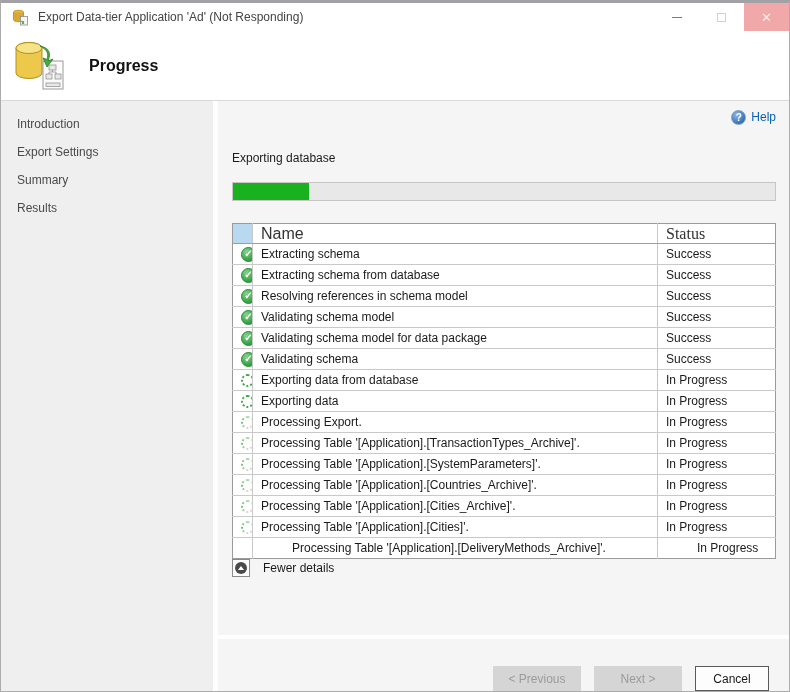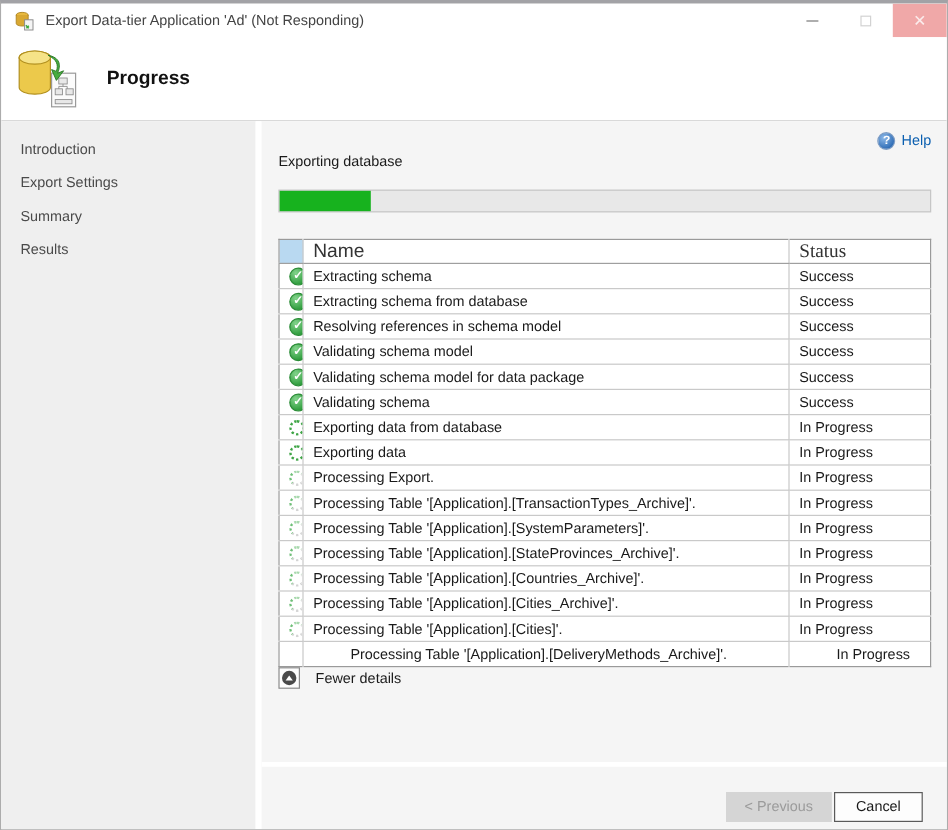--- a/index.html
+++ b/index.html
@@ -37,7 +37,7 @@
   .help-icon { width:15px; height:15px; border-radius:50%; background:radial-gradient(circle at 35% 30%, #8cb8e8, #2f6db6 75%); color:#fff; font-size:10px; font-weight:bold; display:flex; align-items:center; justify-content:center; border:1px solid #7d9cc3; }
   .help-text { color:#0b5fb0; font-size:12px; }
 
-  .status-label { font-size:12px; color:#1a1a1a; }
+  .status-label { margin-top:24px; font-size:12px; color:#1a1a1a; }
 
   .progressbar { margin-top:17px; height:19px; background:#e8e8e8; border:1px solid #c6c6c6; position:relative; }
   .progress-fill { height:100%; background:#17b21e; }

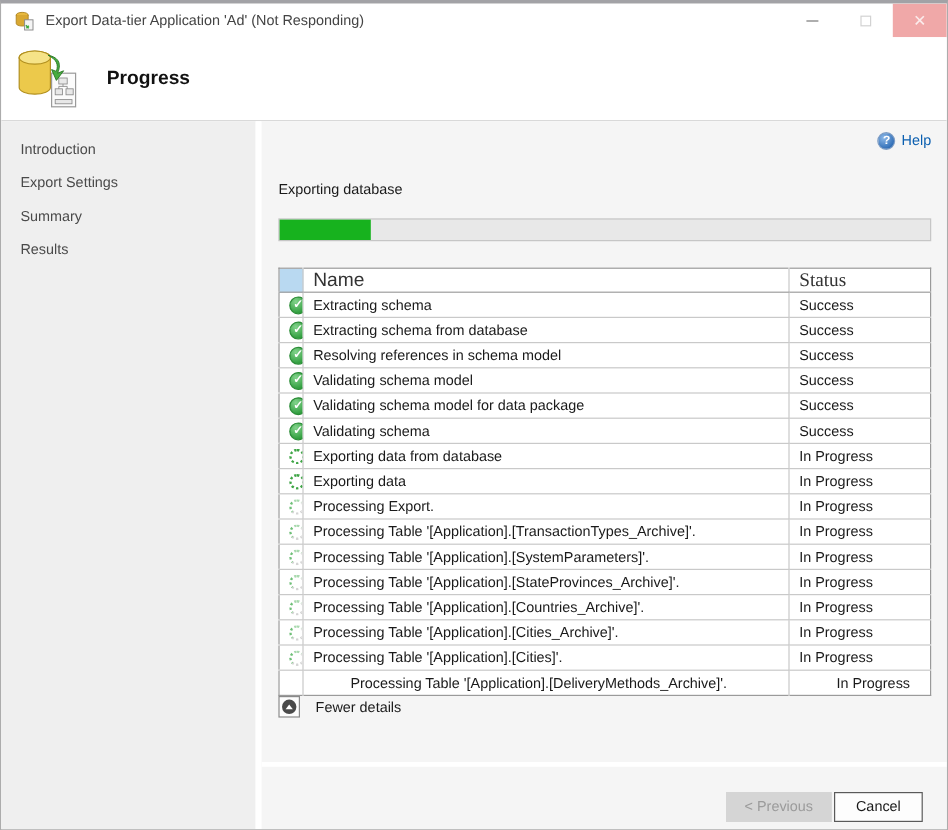--- a/index.html
+++ b/index.html
@@ -216,11 +216,6 @@
               </tr>
               <tr>
                 <td class="c-icon"><span class="st-icon spinner-waiting"></span></td>
-                <td class="c-name">Processing Table '[Application].[StateProvinces_Archive]'.</td>
-                <td class="c-status">In Progress</td>
-              </tr>
-              <tr>
-                <td class="c-icon"><span class="st-icon spinner-waiting"></span></td>
                 <td class="c-name">Processing Table '[Application].[Countries_Archive]'.</td>
                 <td class="c-status">In Progress</td>
               </tr>

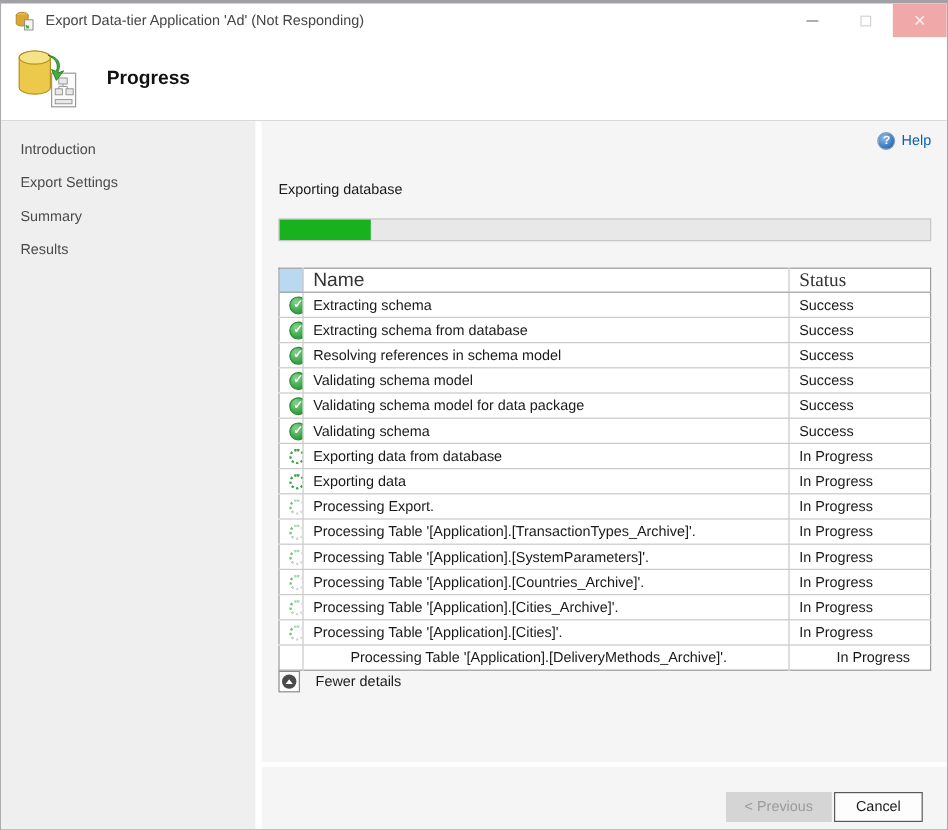--- a/index.html
+++ b/index.html
@@ -69,7 +69,7 @@
 
   
   .h-sep { height:4px; background:#fff; flex:0 0 auto; }
-  .footer { height:52px; display:flex; justify-content:flex-end; align-items:center; padding:14px 20px 0 0; gap:2px; flex:0 0 auto; }
+  .footer { height:52px; display:flex; justify-content:flex-end; align-items:flex-end; padding:14px 20px 0 0; gap:13px; flex:0 0 auto; }
   .btn { height:25px; font-size:12px; font-family:"Liberation Sans", sans-serif; }
   .btn.disabled { width:88px; background:#d5d5d5; color:#9b9b9b; border:1px solid #d5d5d5; }
   .btn.cancel { width:74px; background:#fdfdfd; color:#1a1a1a; border:1px solid #5a5a5a; }

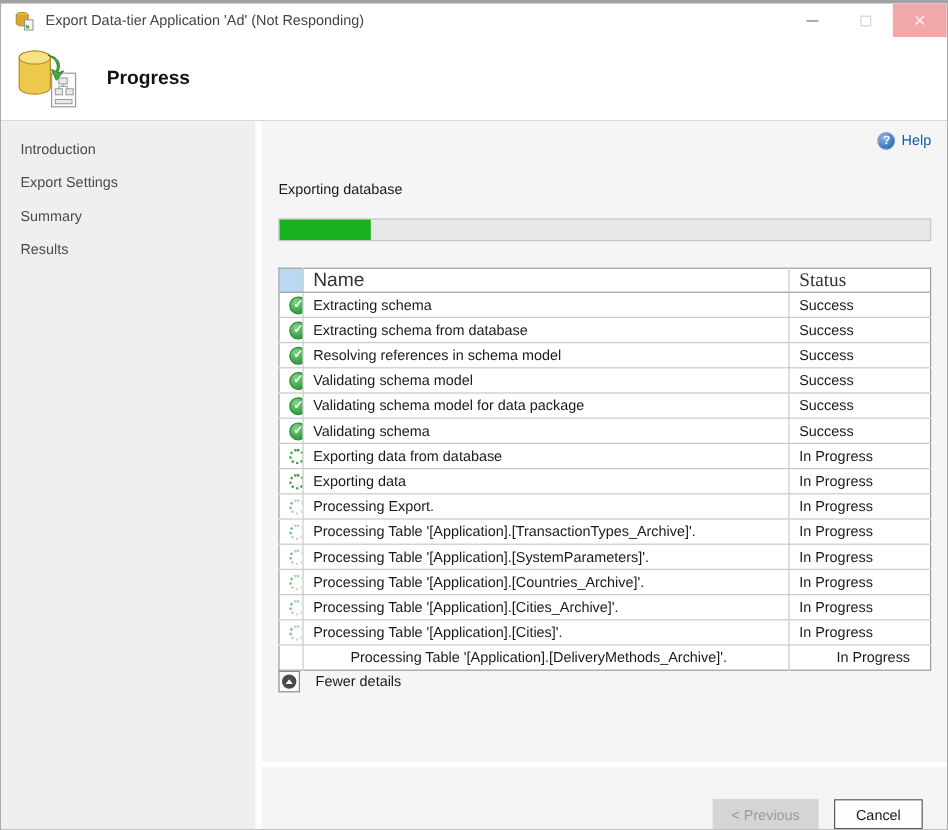--- a/index.html
+++ b/index.html
@@ -252,6 +252,7 @@
 
       <div class="footer">
         <button class="btn disabled" disabled="">&lt; Previous</button>
+        <button class="btn disabled" disabled="">Next &gt;</button>
         <button class="btn cancel">Cancel</button>
       </div>
     </div>

